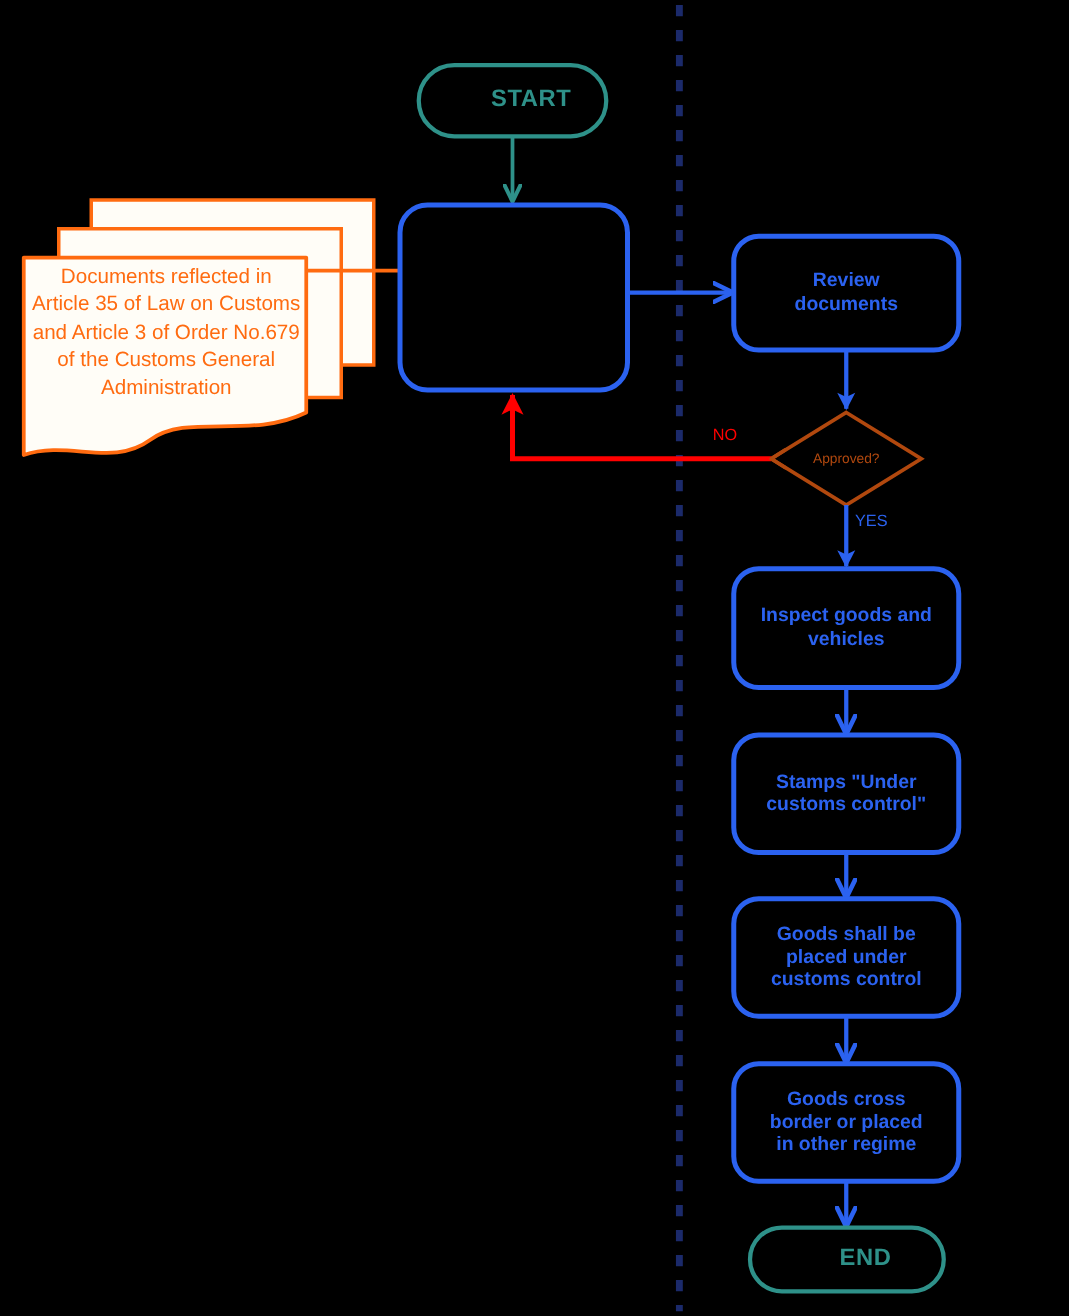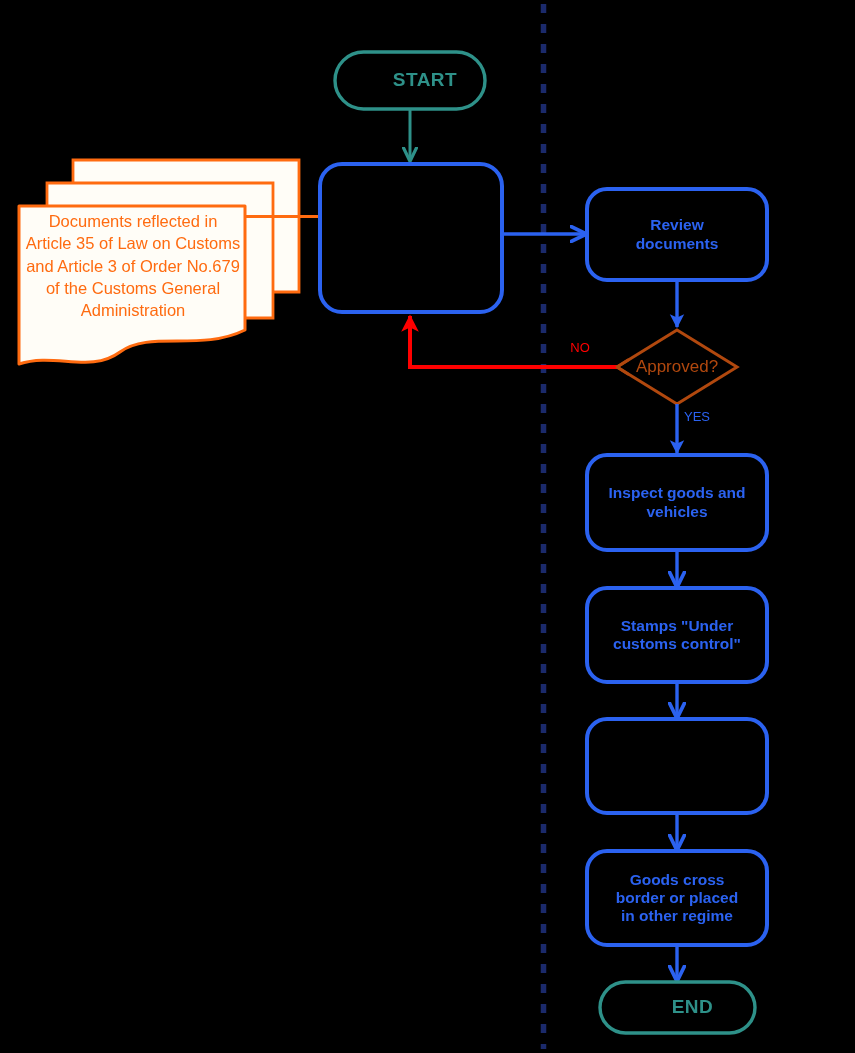--- a/index.html
+++ b/index.html
@@ -42,7 +42,7 @@
     font-size: 15.5px;
   }
   .lbl-decision {
-    font-size: 17px;
+    font-size: 11px;
     font-weight: normal;
   }
   .lbl-doc {

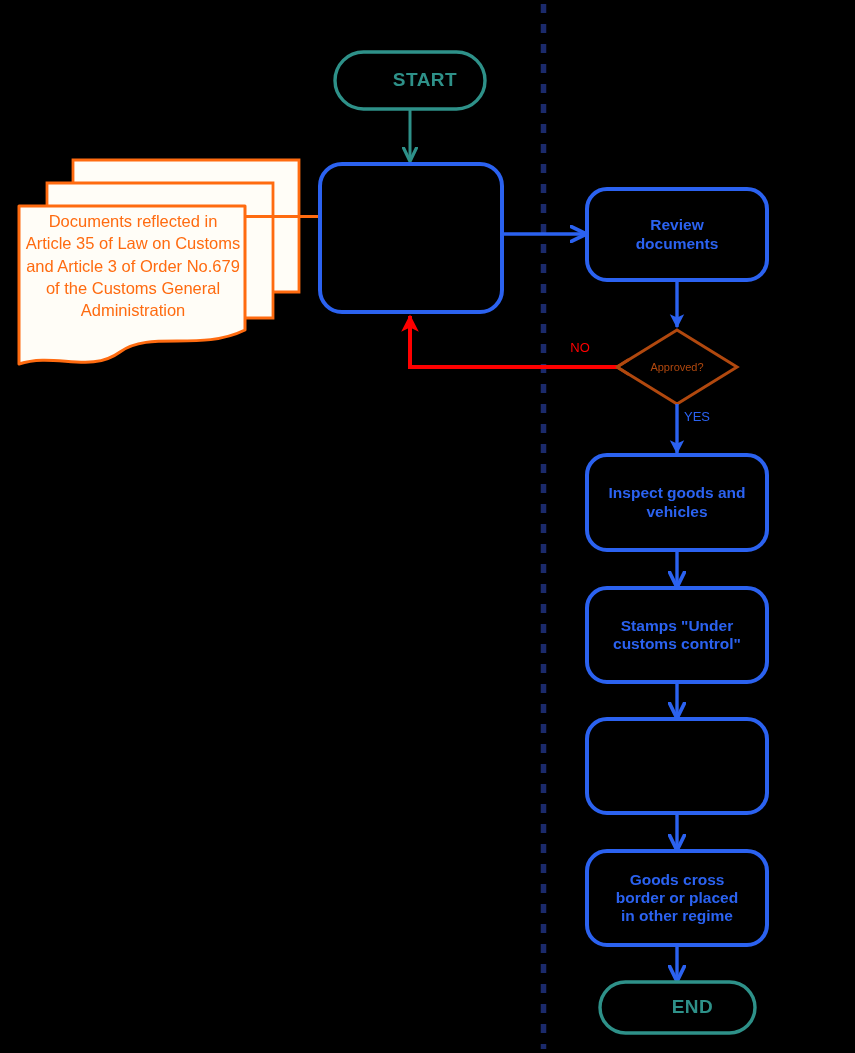--- a/index.html
+++ b/index.html
@@ -146,6 +146,9 @@
   <div class="node-label lbl-process" style="left:587px; top:588px; width:180px; height:94px; color:#2B62F0;">Stamps "Under
 customs control"</div>
 
+  <div class="node-label lbl-process" style="left:587px; top:719px; width:180px; height:94px; color:#2B62F0;">Goods shall be
+placed under
+customs control</div>
 
   <div class="node-label lbl-process" style="left:587px; top:851px; width:180px; height:94px; color:#2B62F0;">Goods cross
 border or placed

